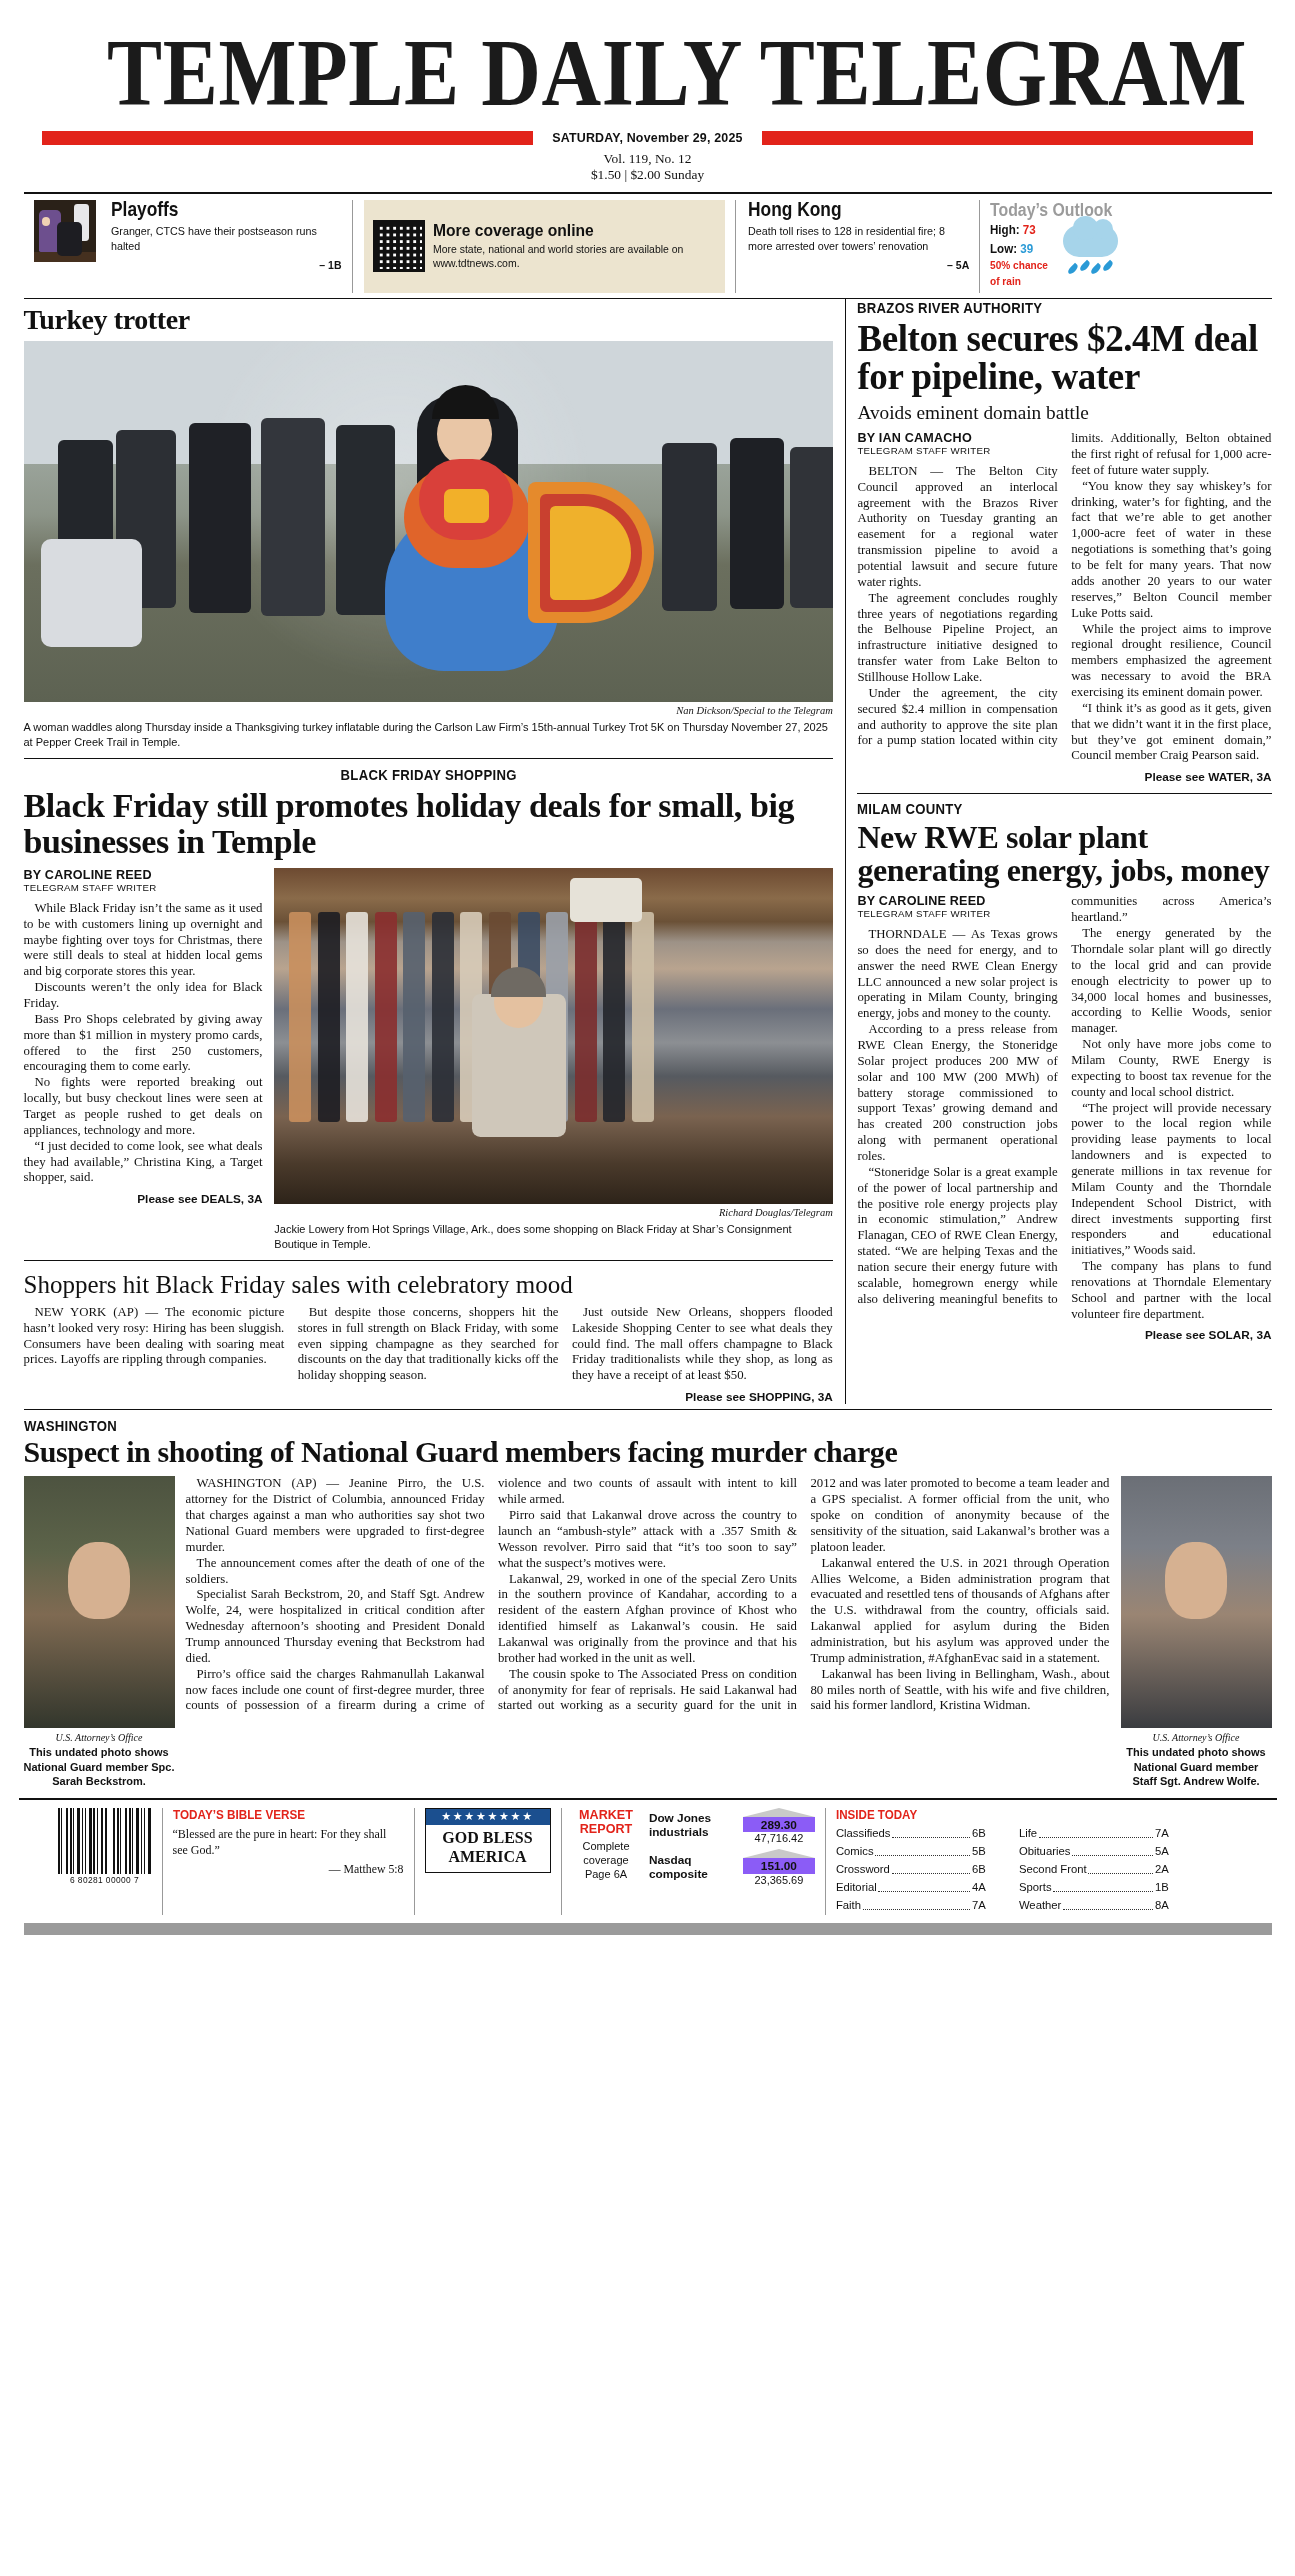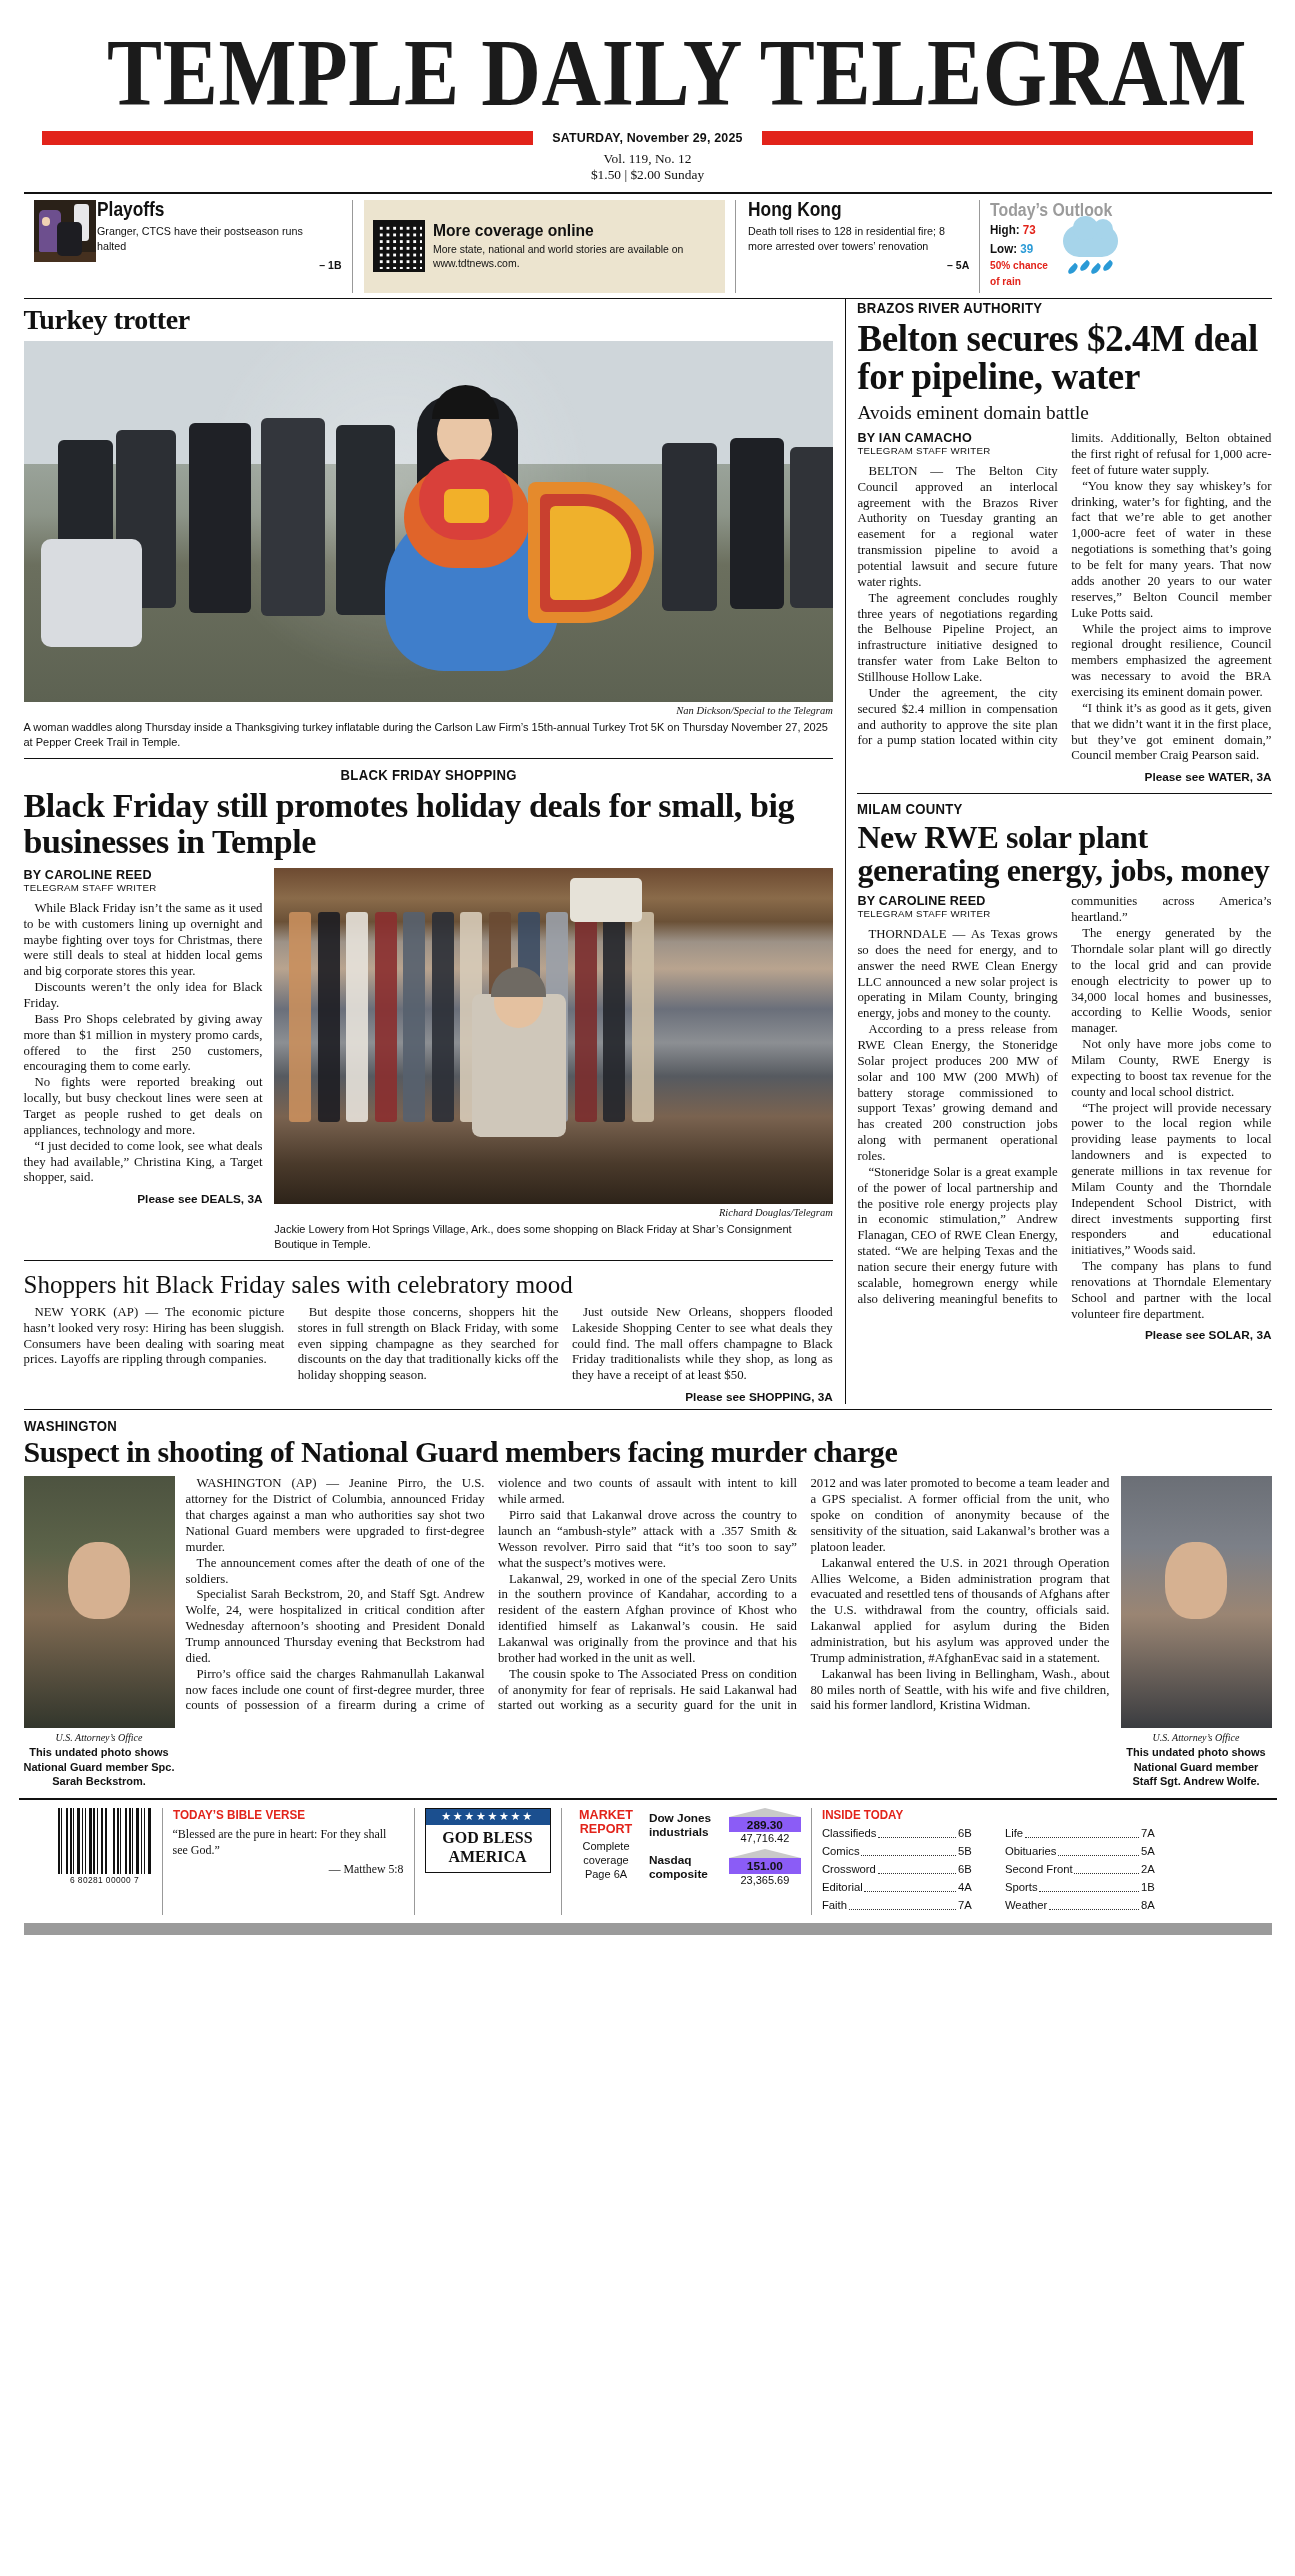--- a/index.html
+++ b/index.html
@@ -37,7 +37,7 @@
 
   
   .skybox { display:flex; gap:0; padding: 6.7px 5px 0; align-items:stretch; height: 99px; }
-  .sky-cell { display:flex; gap:1px; padding: 0 10px; }
+  .sky-cell { display:flex; gap:15px; padding: 0 10px; }
   .sky-cell + .sky-cell { border-left: 0.8px solid #999; padding-left: 12px; }
   .sky-photo { width: 62px; height: 62px; flex:none; overflow:hidden; background:#2a2118; position:relative; }
   .sky-photo .f1 { position:absolute; left:5px; top:10px; width:22px; height:42px; background:#6d4f8e; border-radius:5px 5px 1.7px 1.7px;}

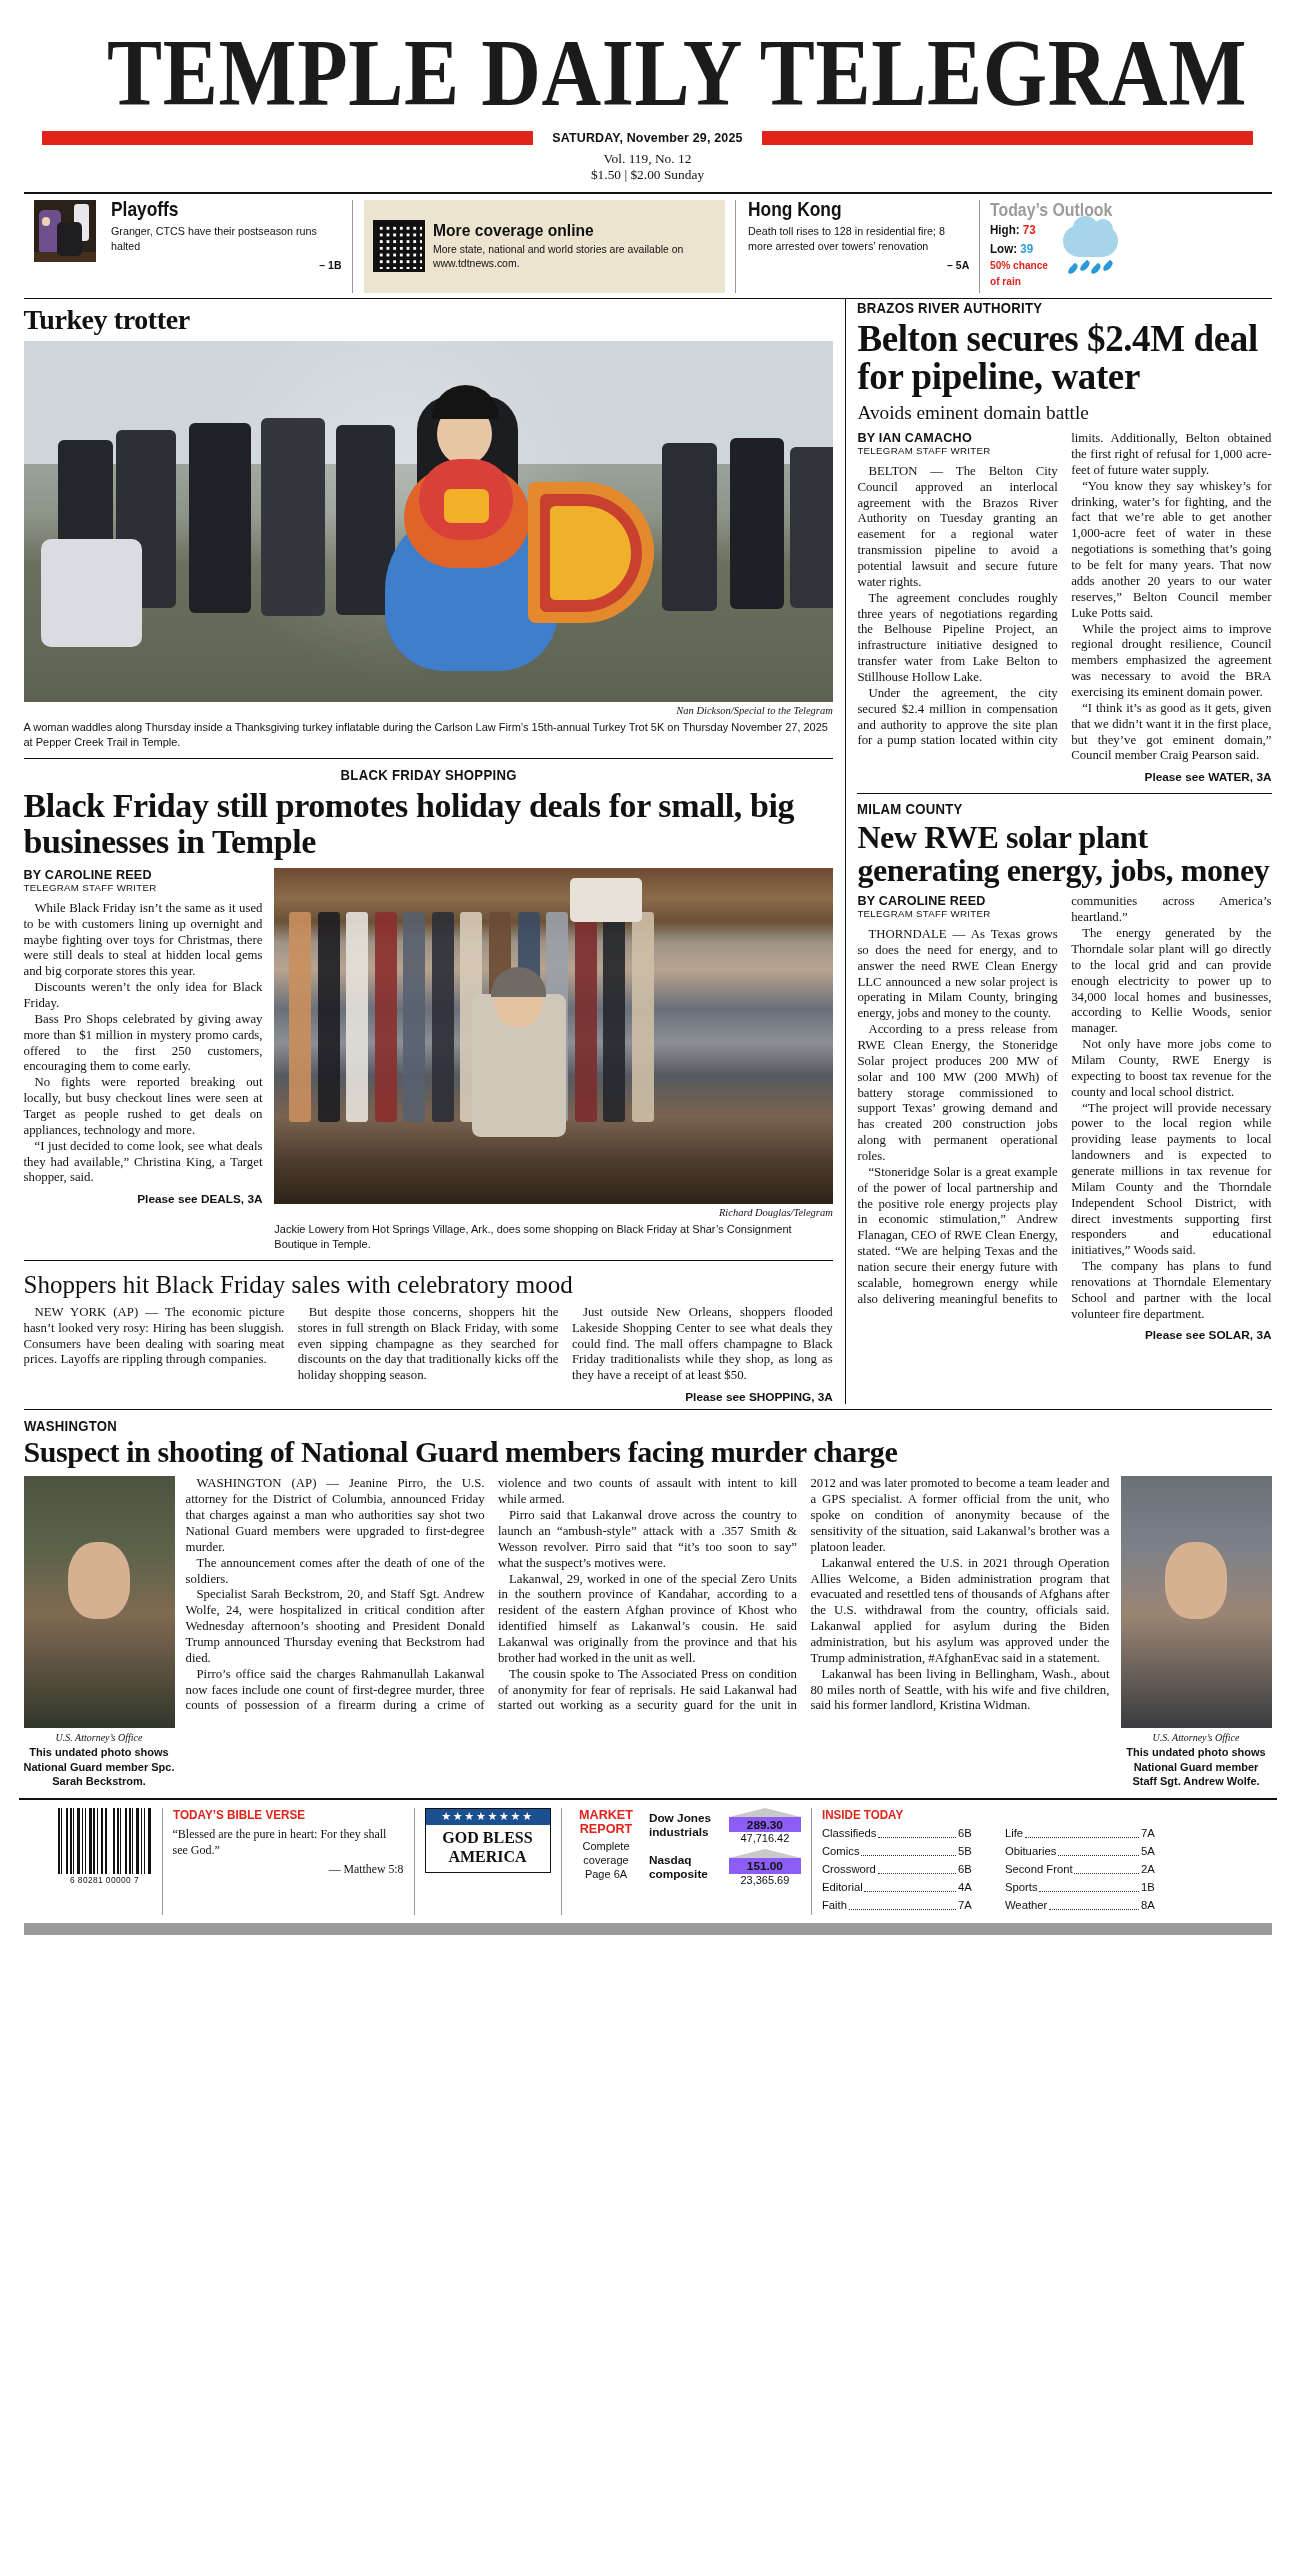--- a/index.html
+++ b/index.html
@@ -151,7 +151,7 @@
   .gba-t { font-family:"Liberation Serif", serif; font-weight:700; font-size:16px; line-height:1.15; padding:4.2px 0 5.9px; }
   .mk-t { font-family:"Liberation Sans", sans-serif; font-weight:700; font-size:12.6px; color:#e2231a; line-height:1.15; text-align:center;}
   .mk-s { font-family:"Liberation Sans", sans-serif; font-size:11px; line-height:1.25; text-align:center; margin-top:3.4px;}
-  .mk-row { display:flex; align-items:center; gap:6px; margin-bottom:5px;}
+  .mk-row { display:flex; align-items:center; gap:20px; margin-bottom:5px;}
   .mk-name { font-family:"Liberation Sans", sans-serif; font-weight:700; font-size:11.8px; width:74px; line-height:1.15;}
   .arrowbox { position:relative; width:72px; text-align:center;}
   .arrowbox .tri { width:0;height:0;border-left:36px solid transparent;border-right:36px solid transparent;border-bottom:9.2px solid #c9c9c9;}

